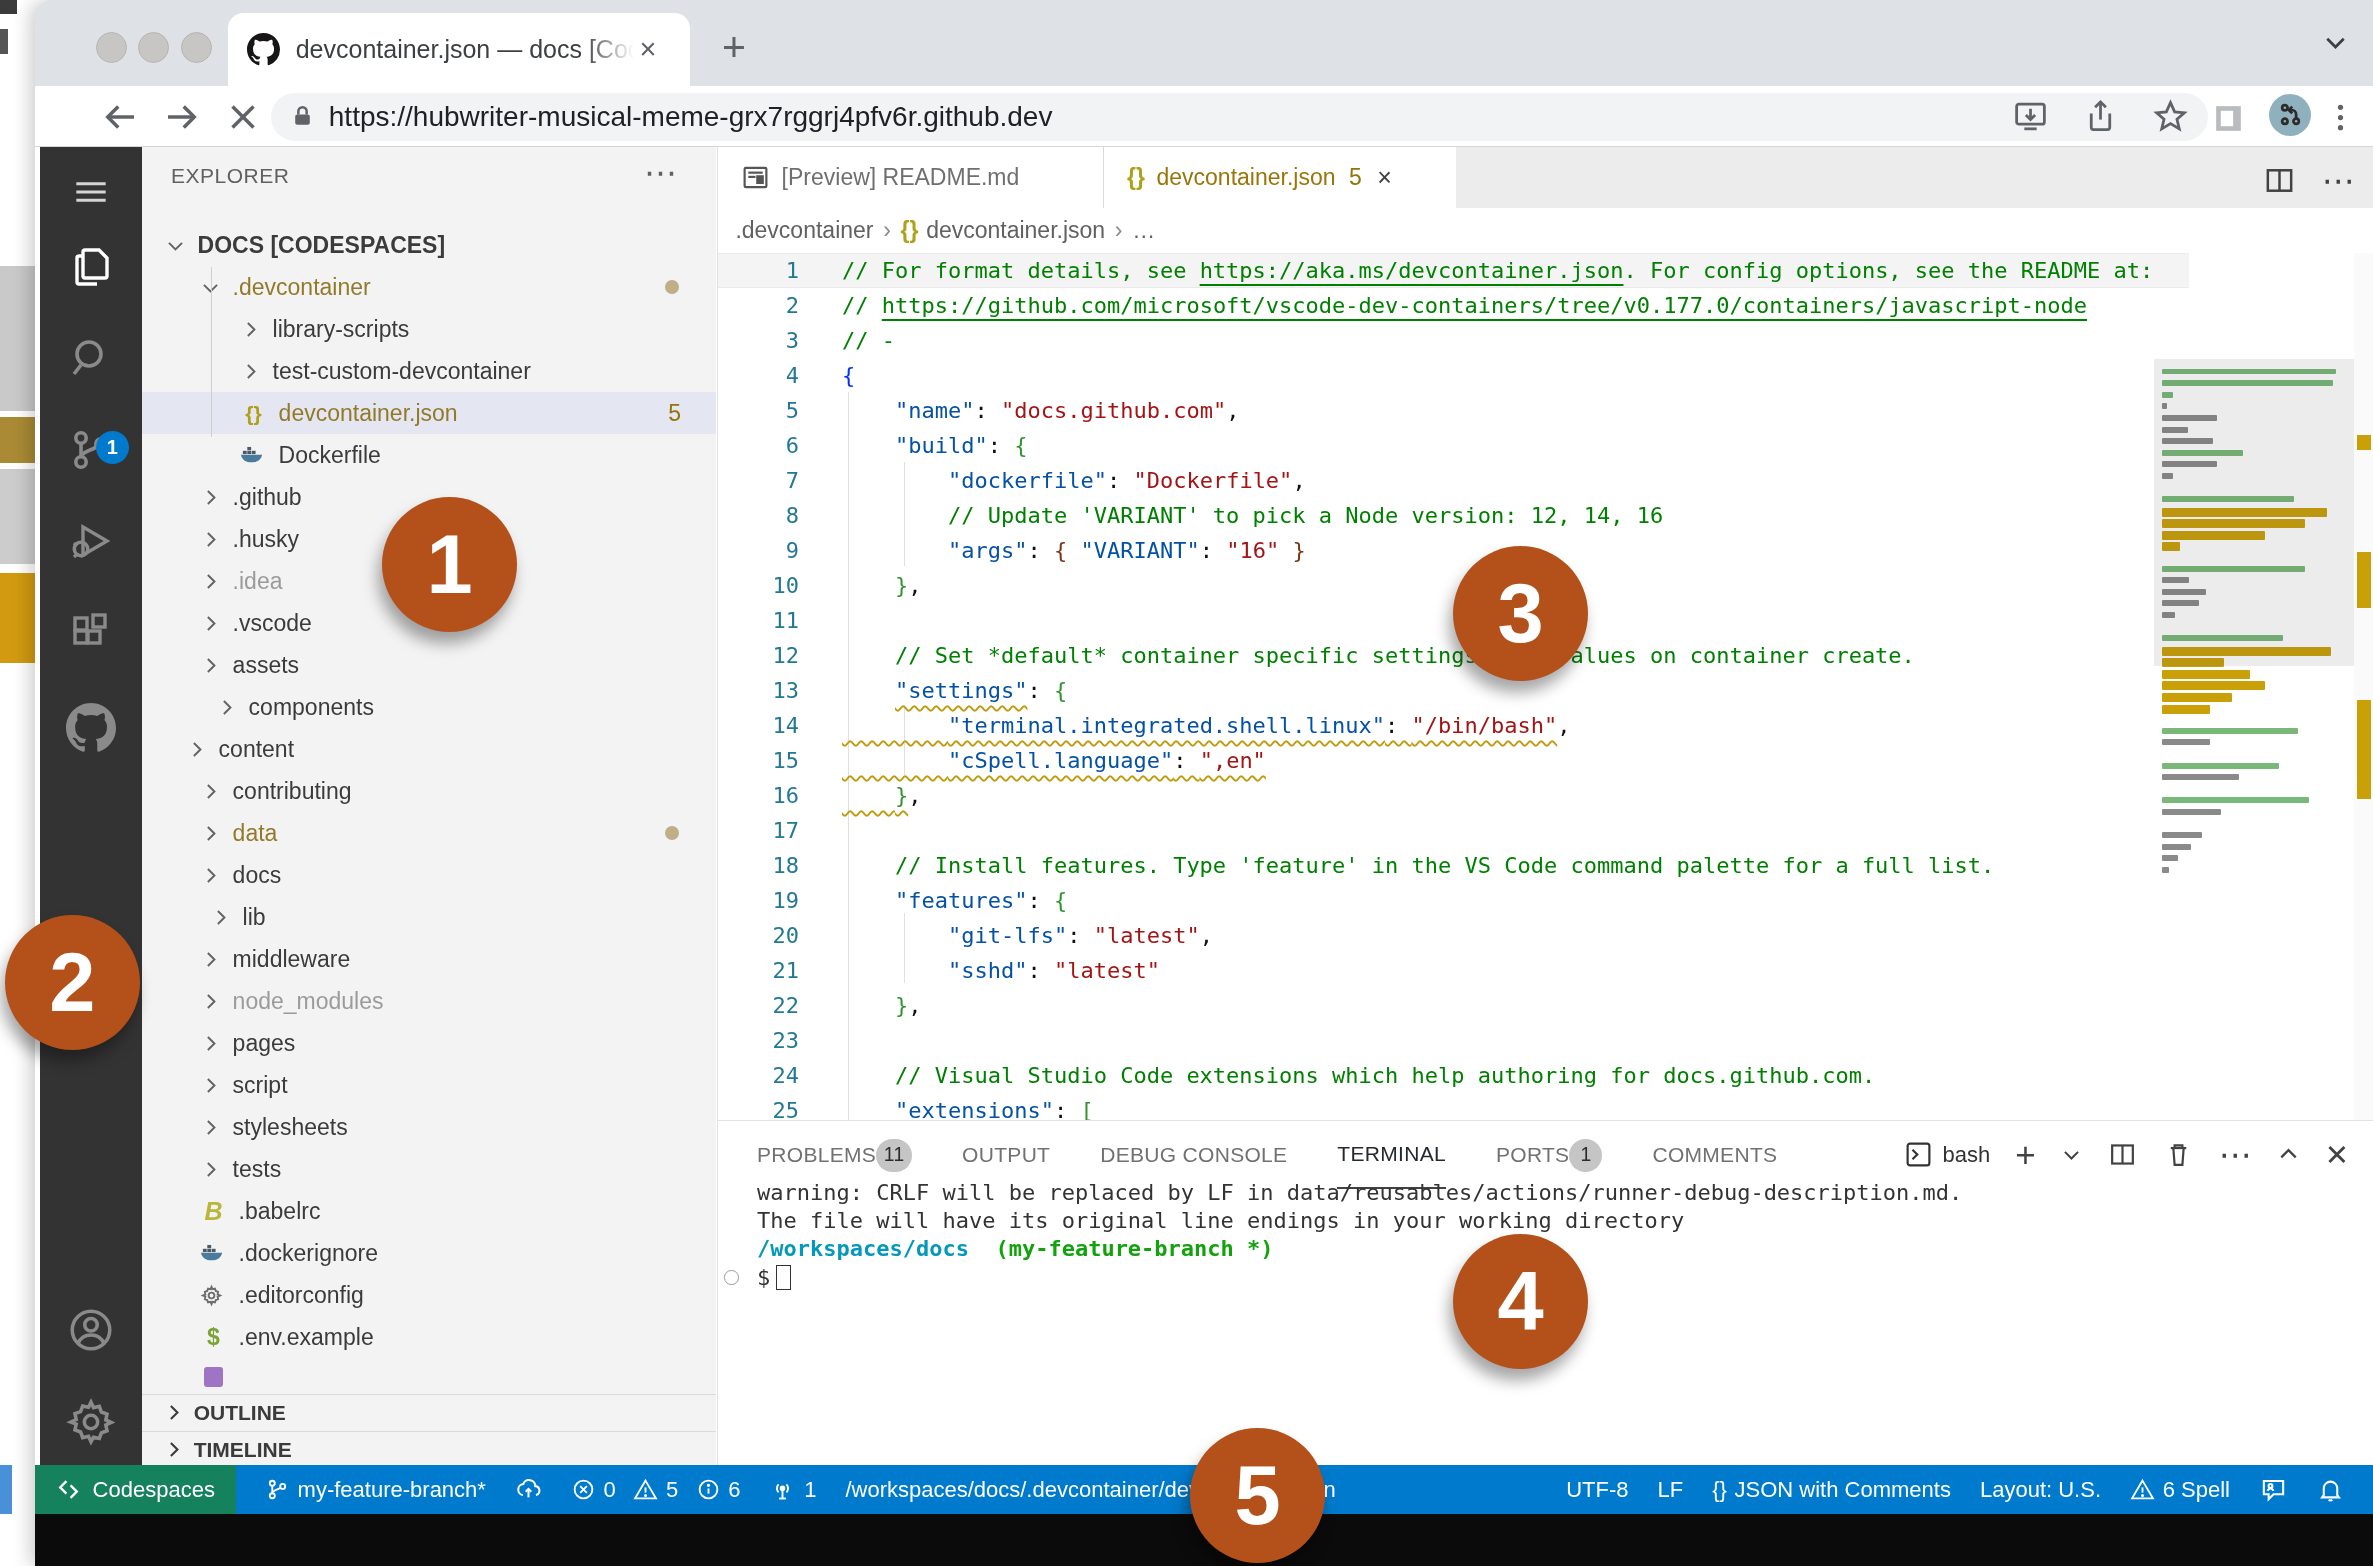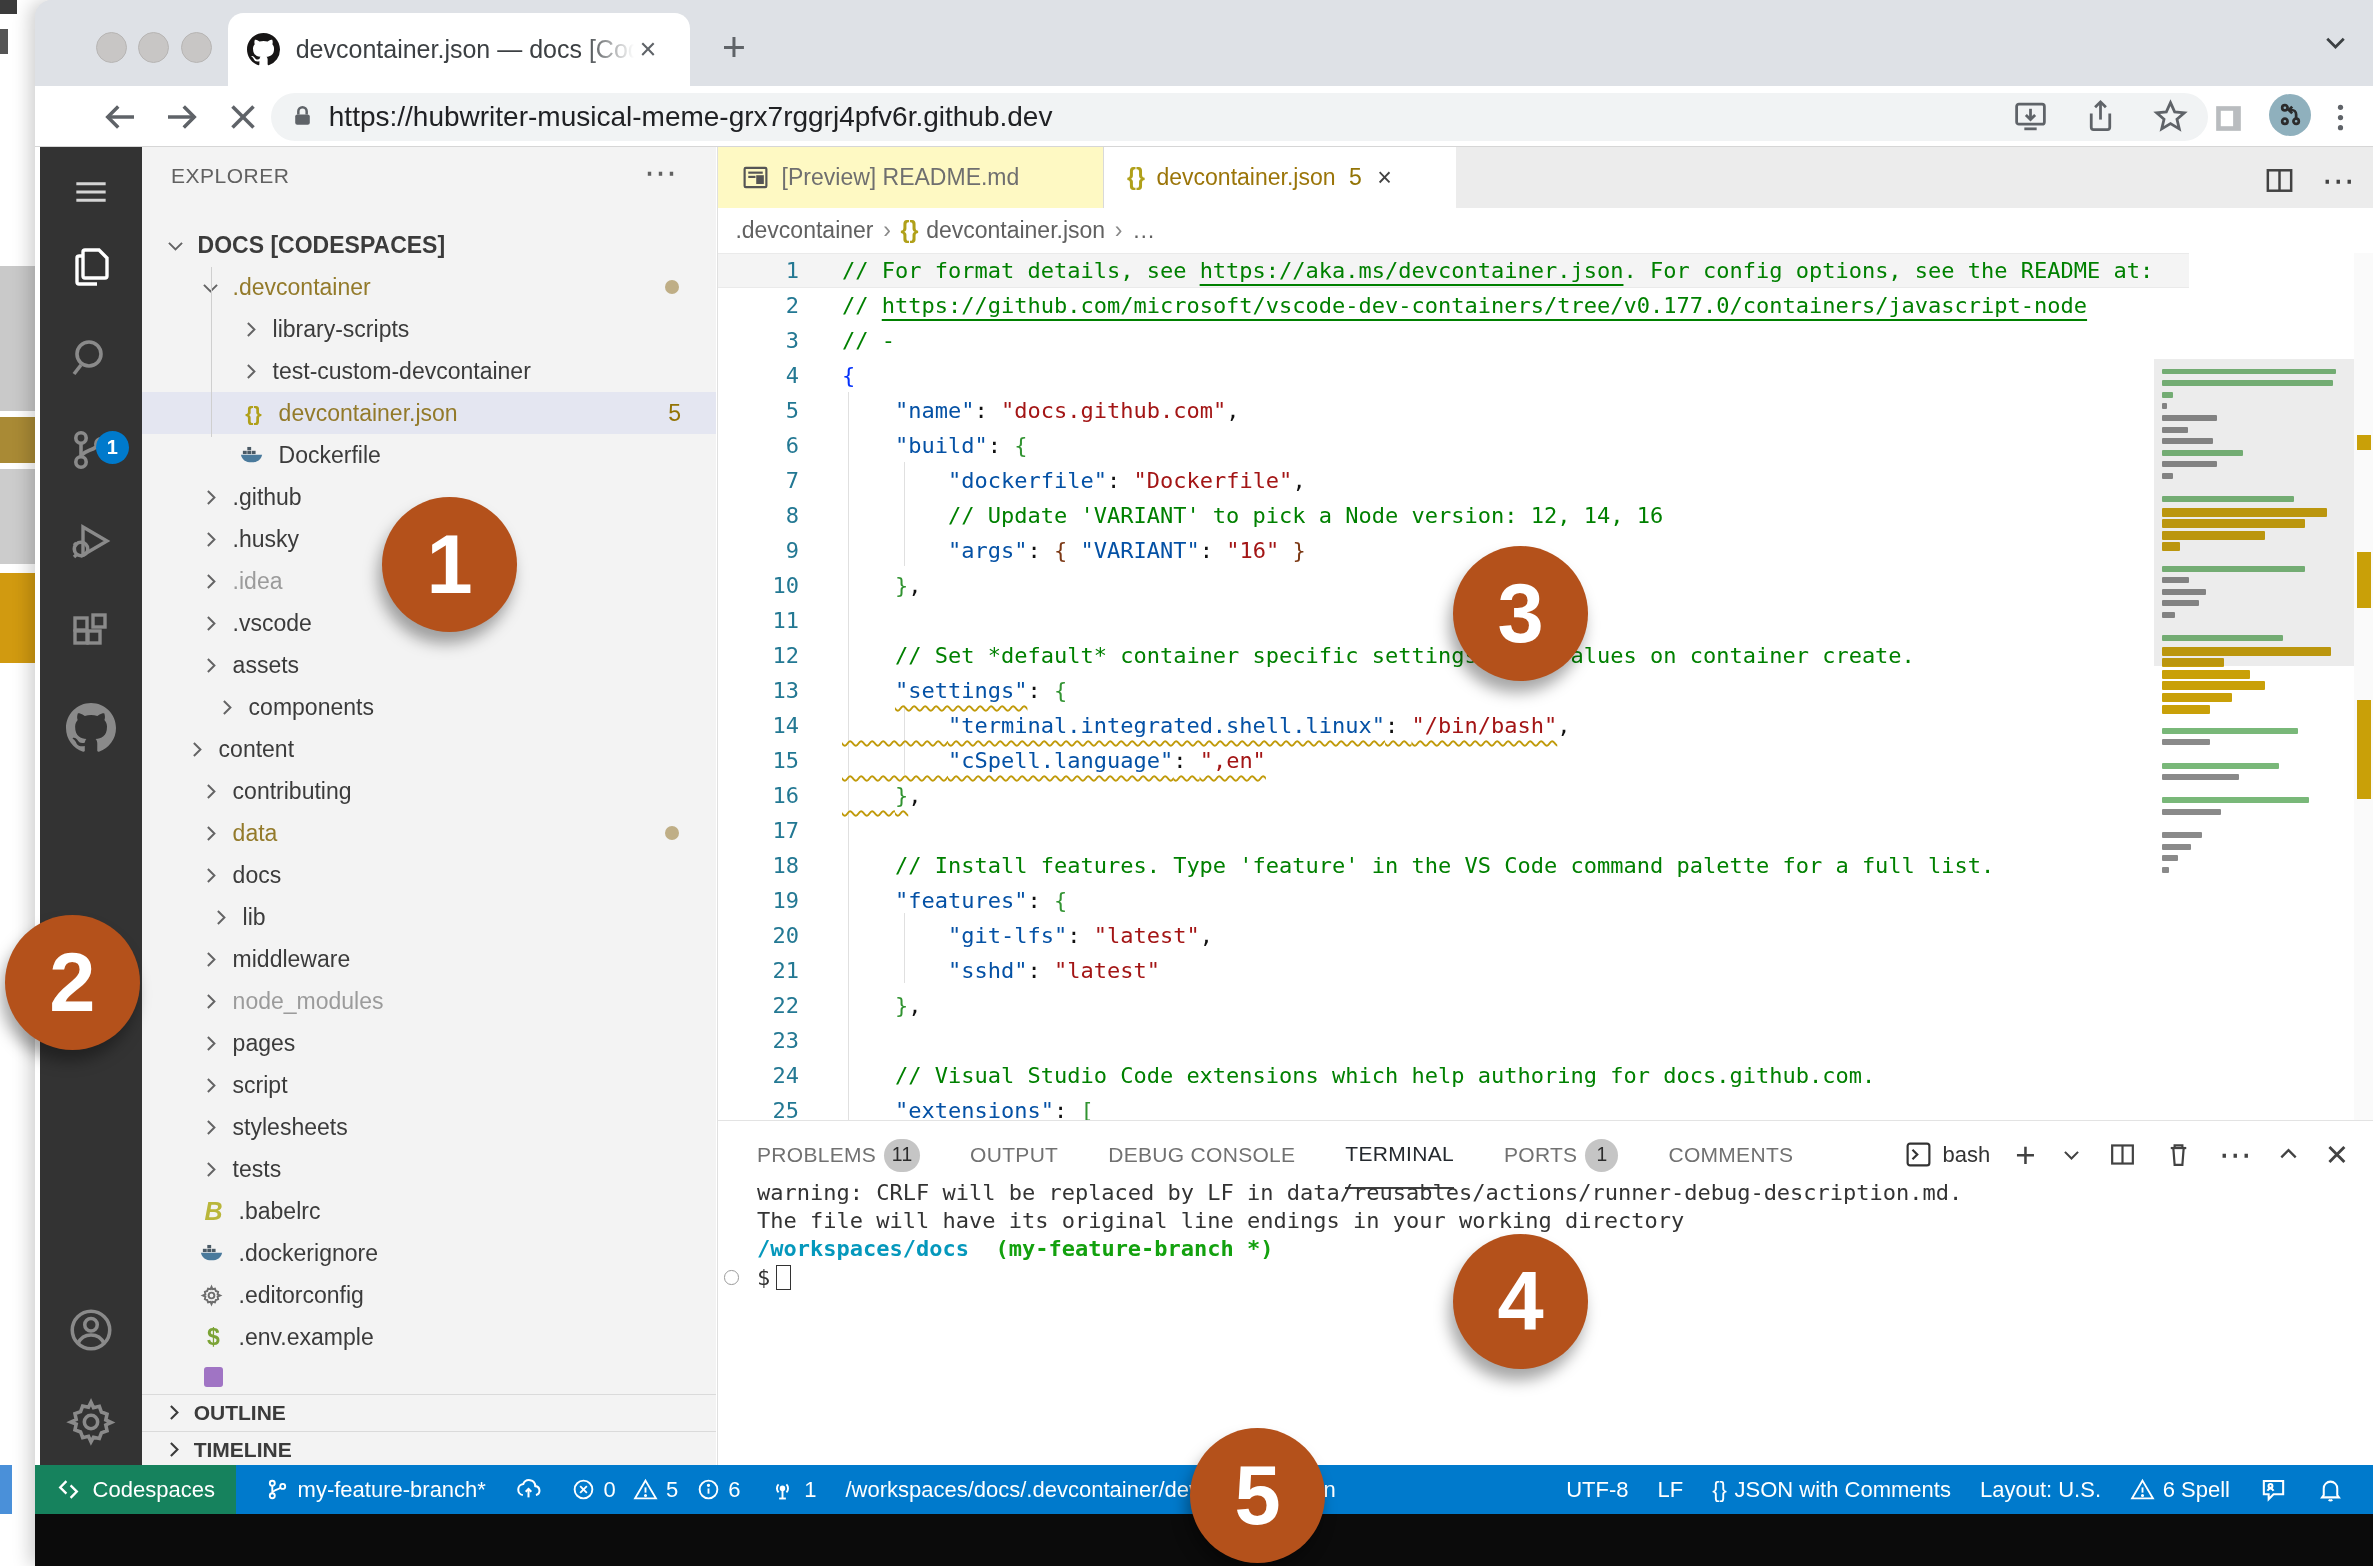--- a/index.html
+++ b/index.html
@@ -64,7 +64,7 @@
   #editor { position:absolute; left:682px; top:0; width:1657px; height:1367px; background:#ffffff; border-left:1px solid #e0e0e0; }
   #tabbar { position:absolute; left:0; top:0; width:100%; height:61px; background:#ececec; }
   .etab { position:absolute; top:0; height:61px; display:flex; align-items:center; padding:0 23px; font-size:23px; }
-  .etab.inactive { color:#6f6f6f; background:#fef9c3; border-right:1px solid #d9d9d9; }
+  .etab.inactive { color:#6f6f6f; background:#ffffff; border-right:1px solid #d9d9d9; }
   .etab.active { background:#ffffff; }
   .etab.active .fname { color:#9b7509; }
   .etab .n5 { color:#937406; margin-left:13.5px; }

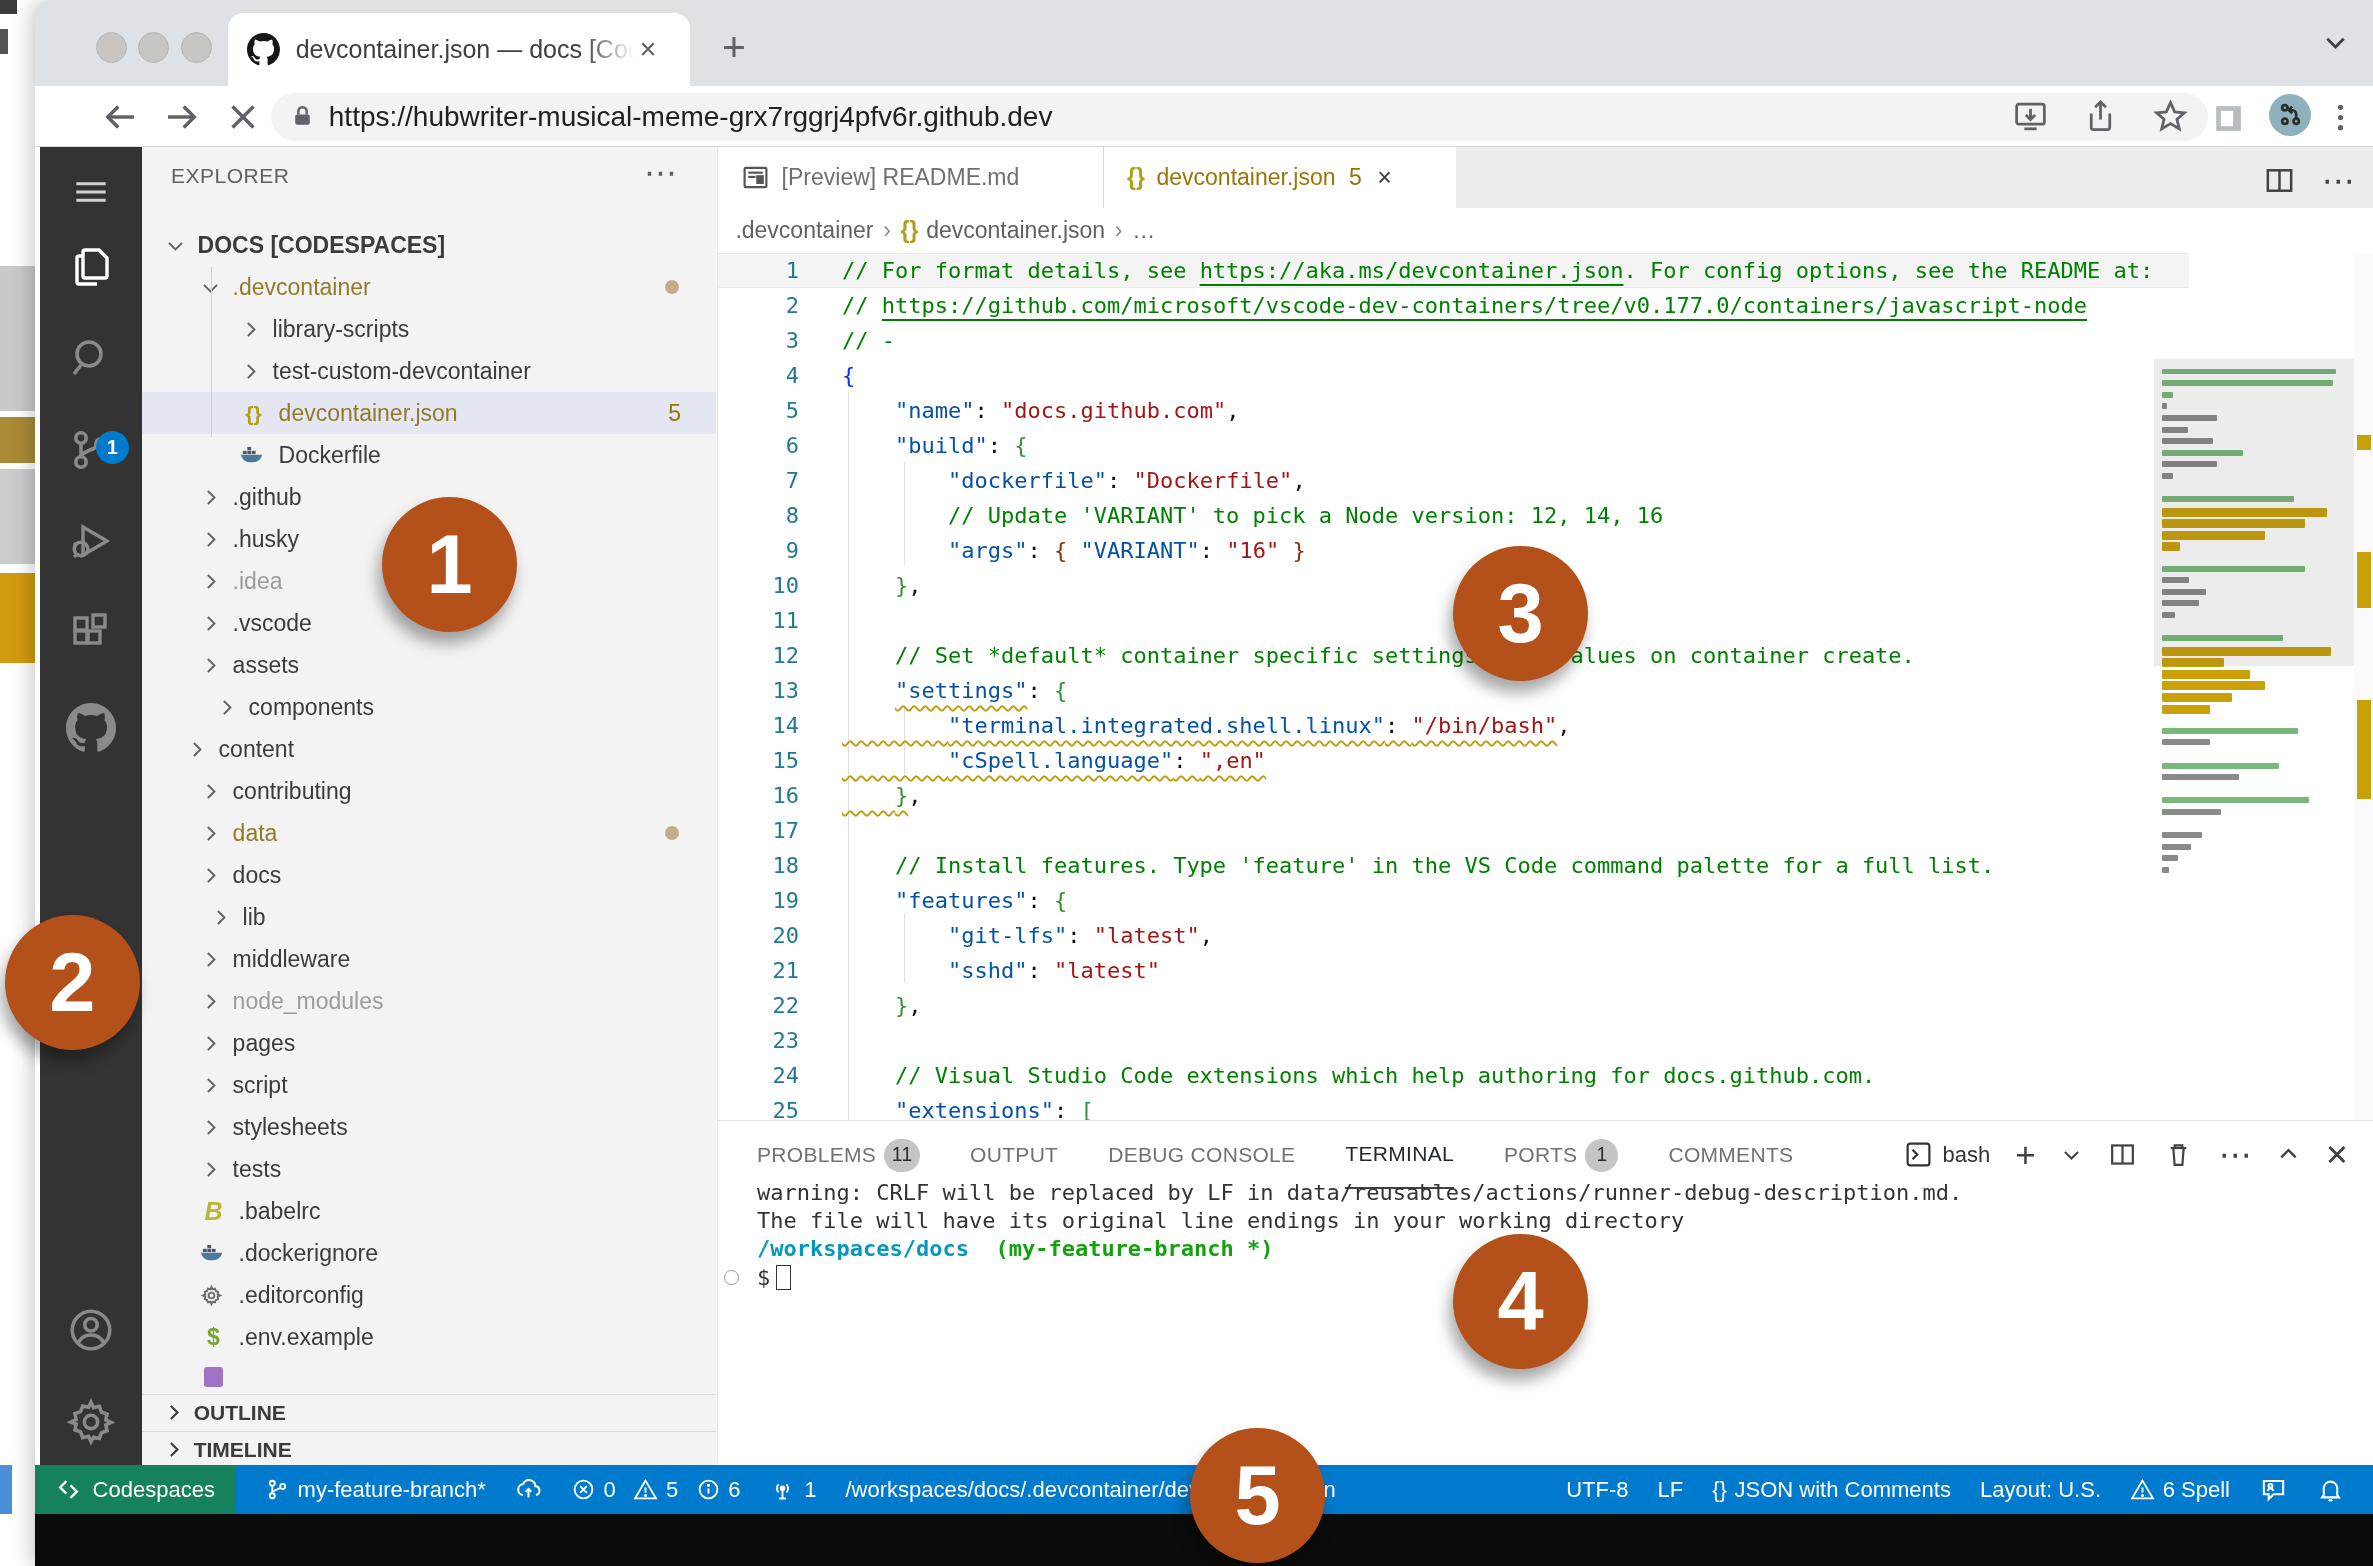--- a/index.html
+++ b/index.html
@@ -102,7 +102,7 @@
   #panel { position:absolute; left:682px; top:973px; width:1657px; height:345px; background:#ffffff;
            border-left:1px solid #e0e0e0; border-top:1px solid #e3e3e3; }
   #panel-tabs { position:absolute; left:39px; top:0; height:68px; display:flex; align-items:center; gap:50px; }
-  .ptab { display:flex; align-items:center; gap:8px; font-size:21px; color:#717171; letter-spacing:0.3px; height:68px;text-align:center; }
+  .ptab { display:flex; align-items:center; gap:0; font-size:21px; color:#717171; letter-spacing:0.3px; height:68px;text-align:center; }
   .ptab.active { color:#24292e; border-bottom:2.9px solid #424242; }
   .pbadge { background:#c5c5c5; color:#2b2b2b; border-radius:16.4px; min-width:33px; height:33px; padding:0 7.7px;
             display:flex; align-items:center; justify-content:center; font-size:19.3px; }

